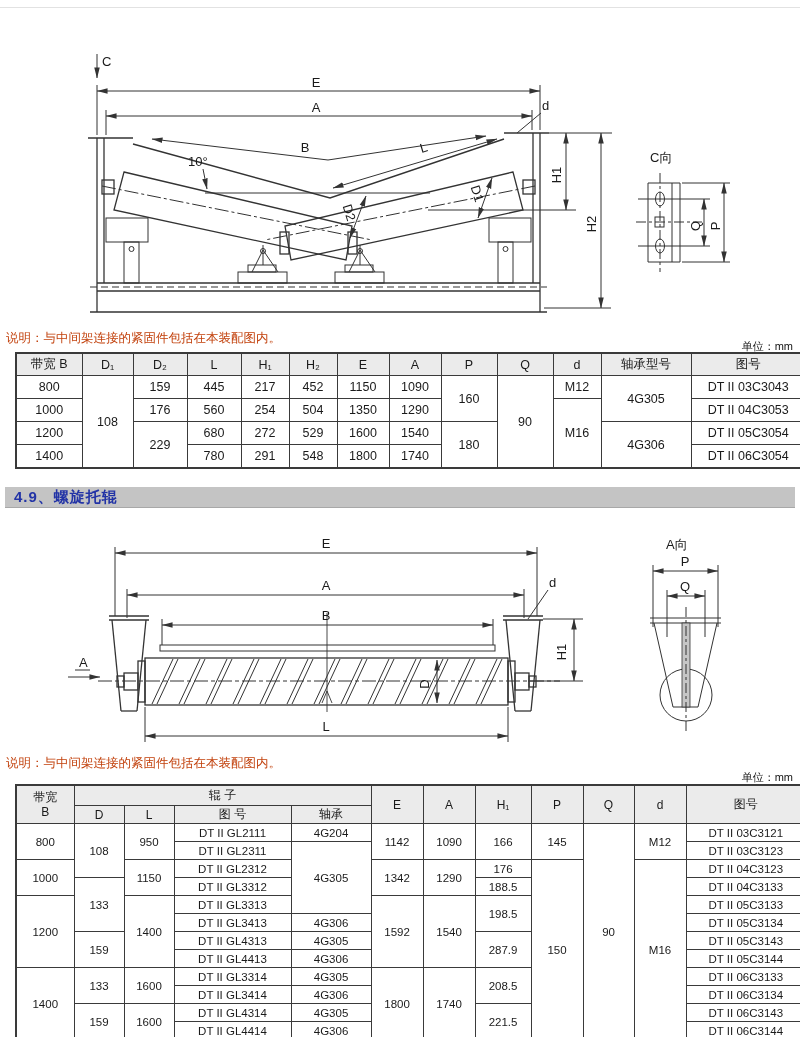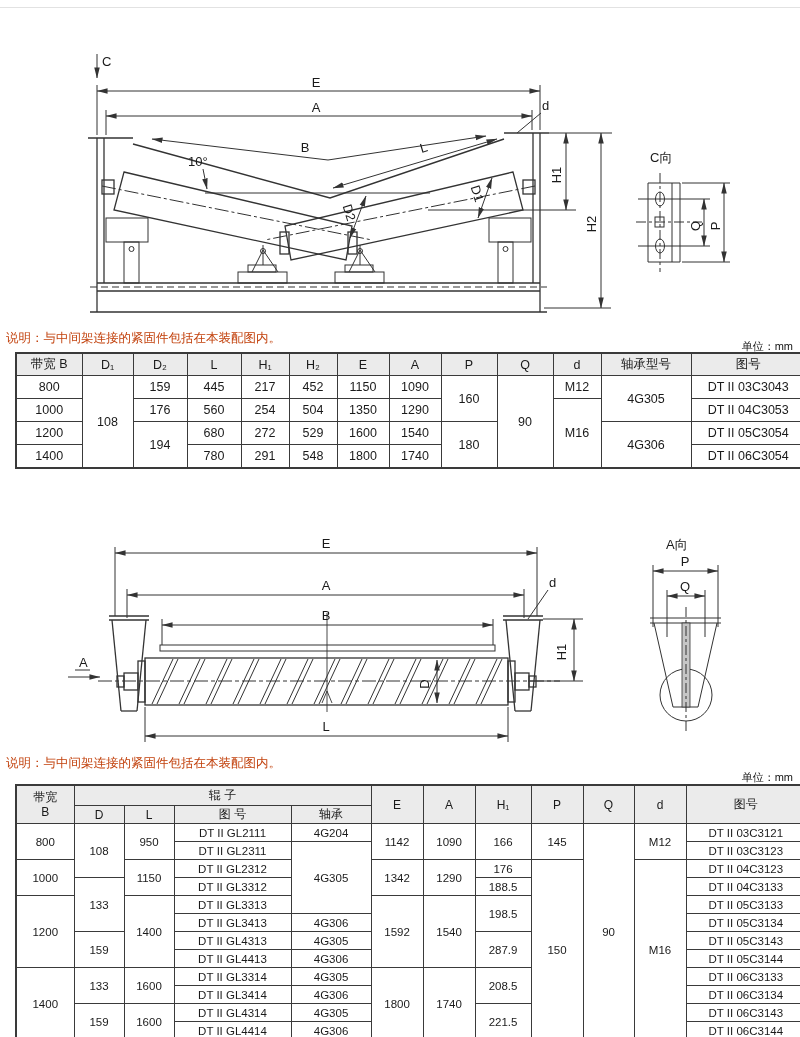--- a/index.html
+++ b/index.html
@@ -230,7 +230,7 @@
       </tr>
       <tr>
         <td>1200</td>
-        <td rowspan="2">194</td>
+        <td rowspan="2">229</td>
         <td>680</td>
         <td>272</td>
         <td>529</td>

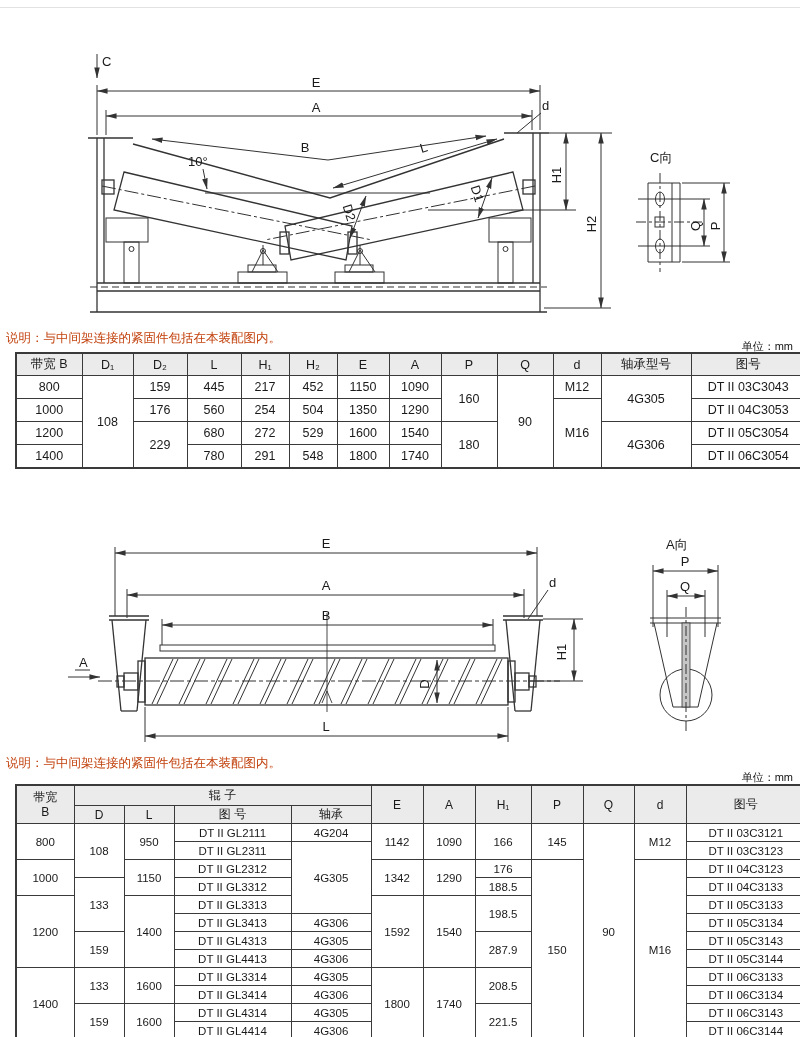--- a/index.html
+++ b/index.html
@@ -252,6 +252,9 @@
     </tbody>
   </table>
 
+  <div class="secbar" id="sec2">
+    <span>4.9、螺旋托辊</span>
+  </div>
 
   <svg style="top:515px" width="800" height="242" viewBox="0 0 800 242">
     <defs>

